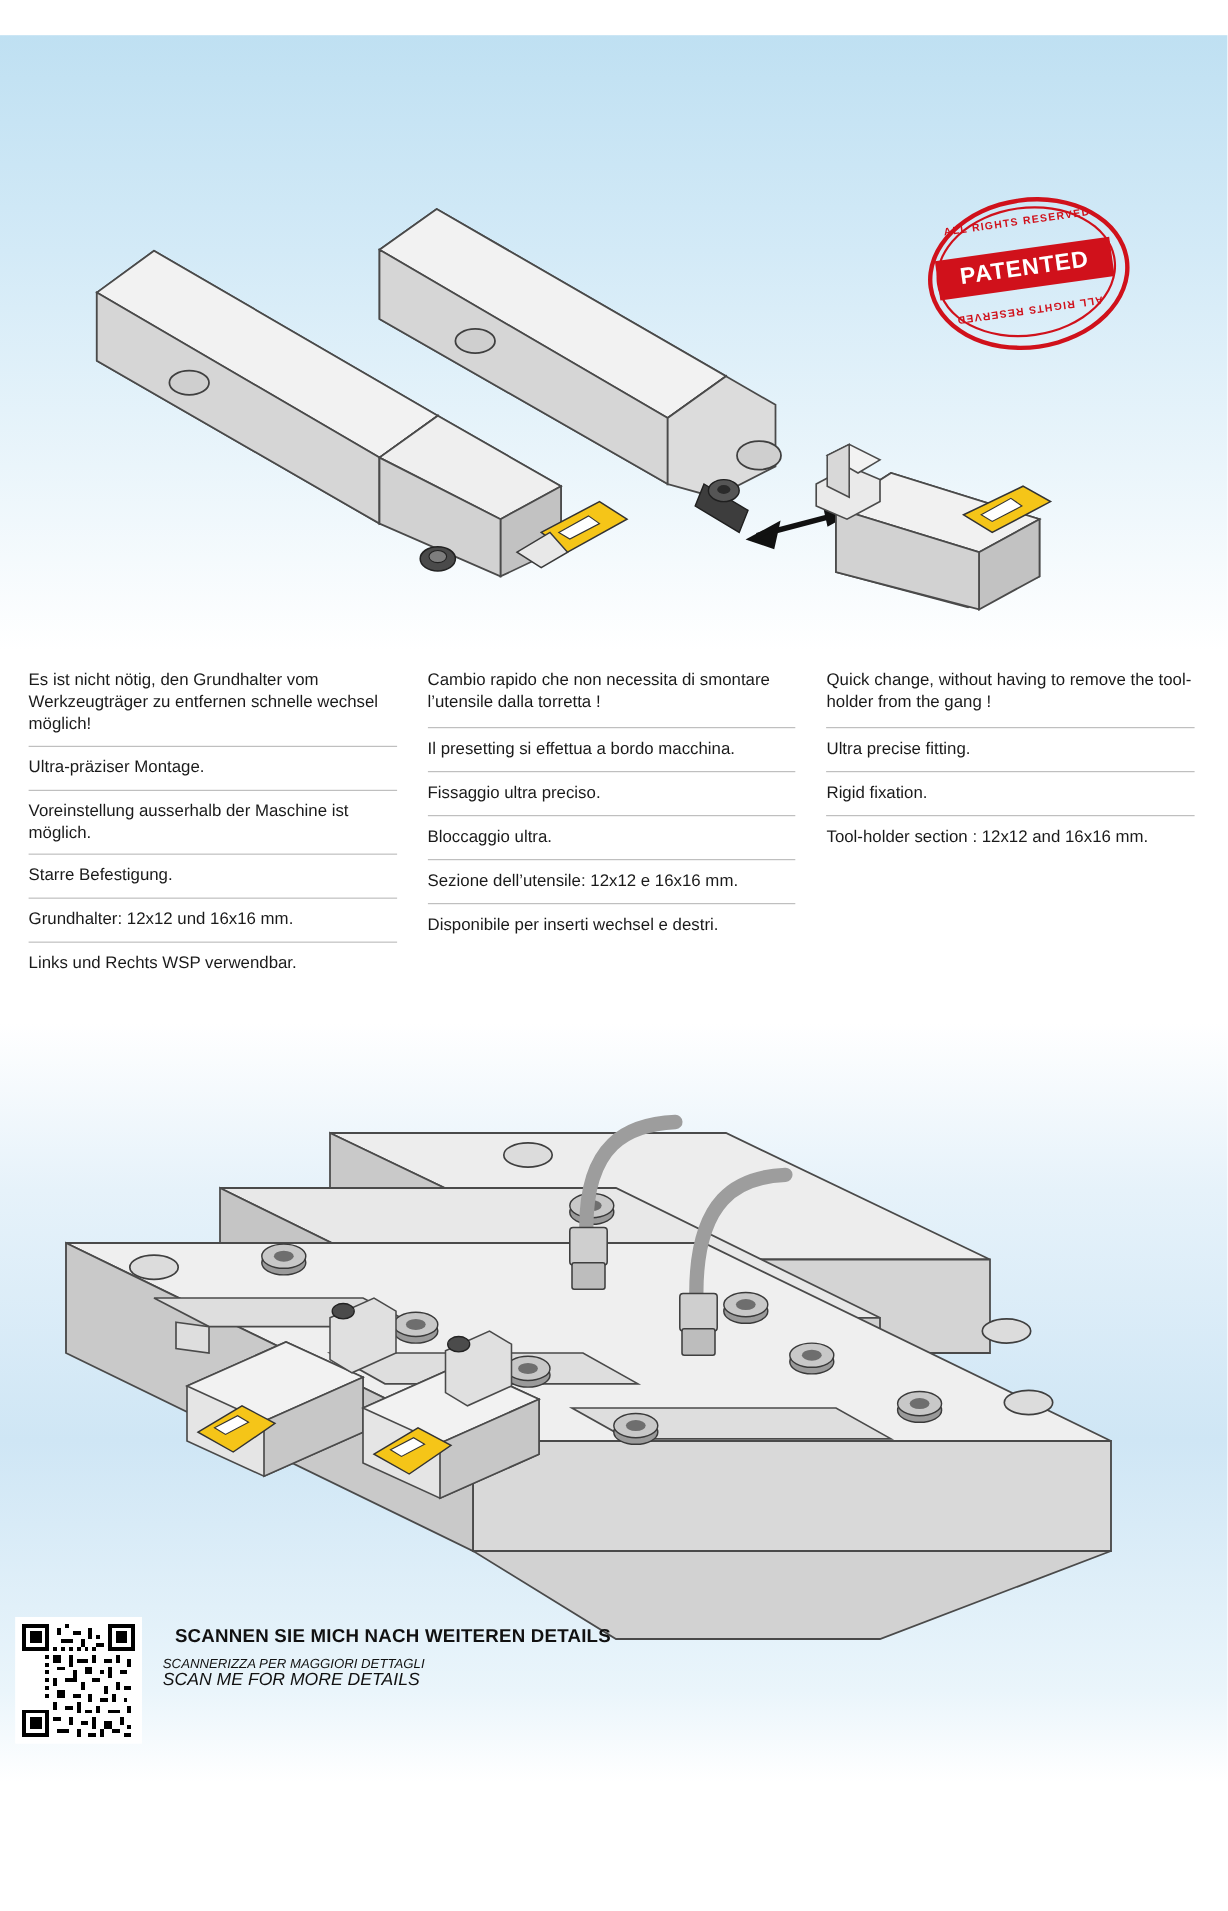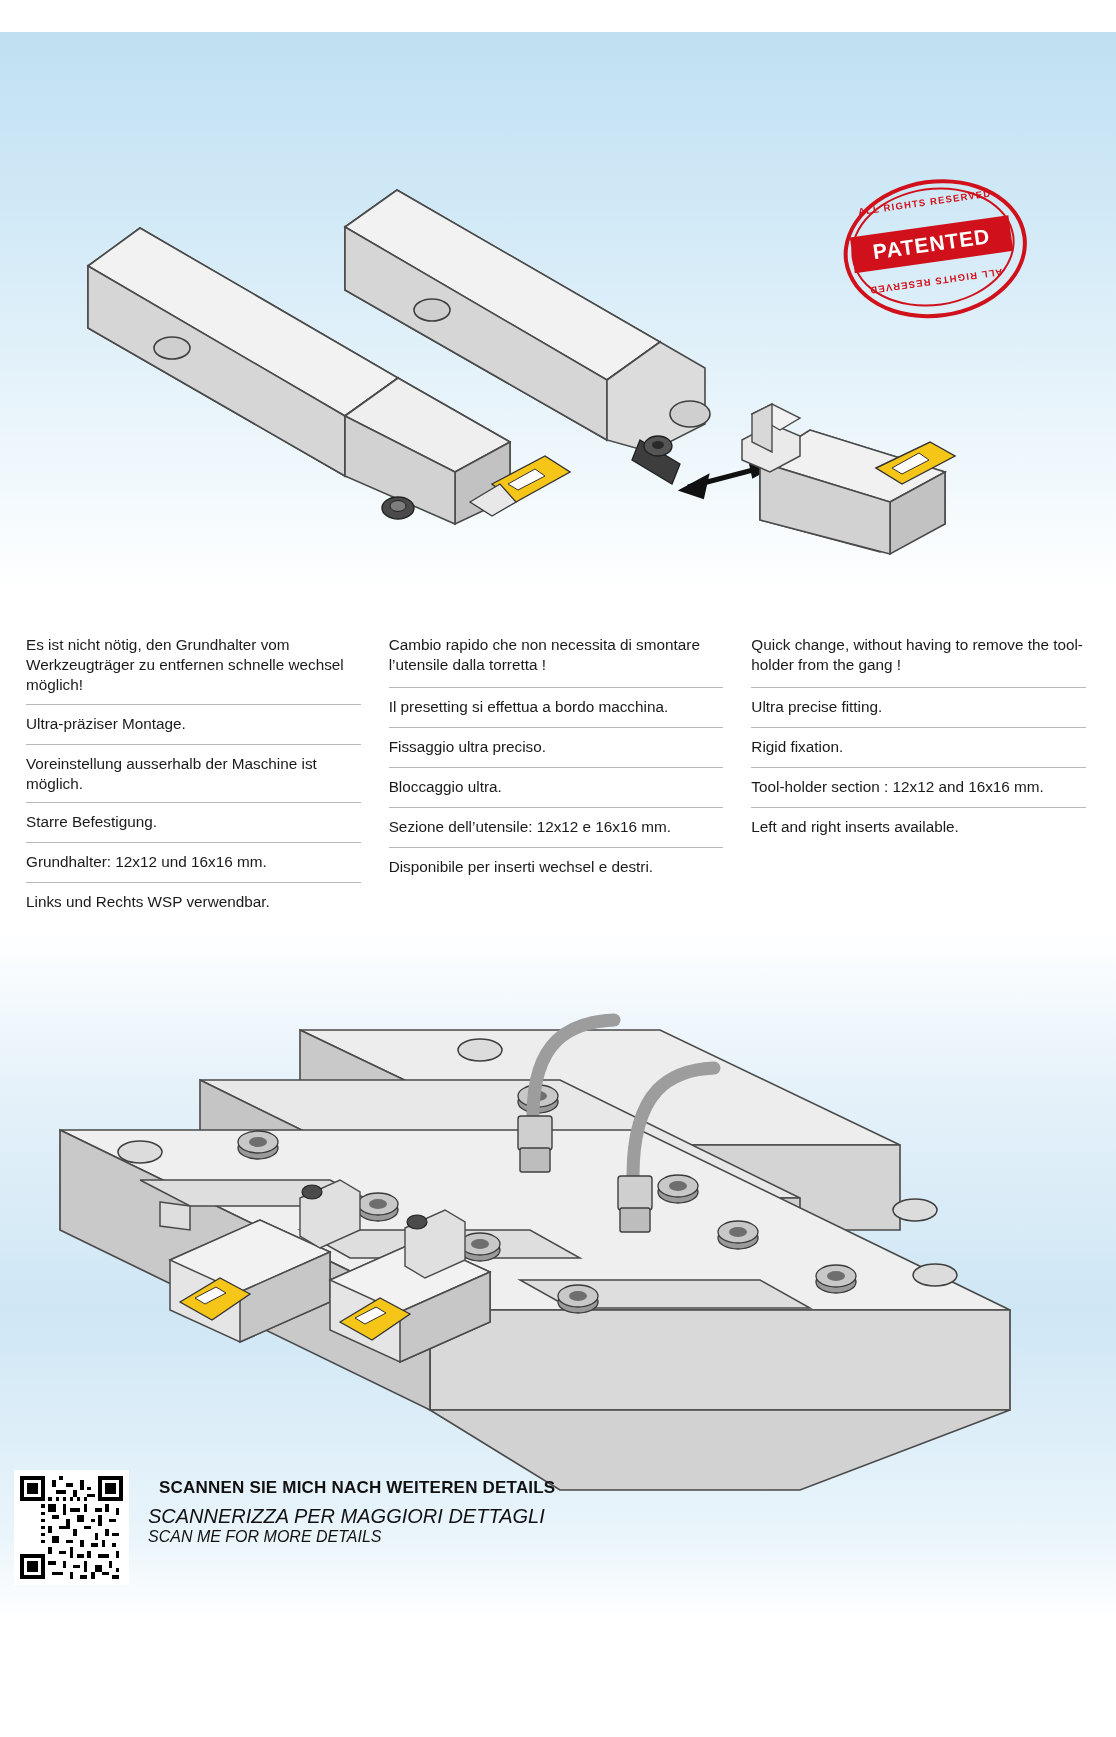--- a/index.html
+++ b/index.html
@@ -26,7 +26,7 @@
   svg{display:block;}
 
   
-  .text-block{position:absolute;left:0;top:626px;width:1112px;height:310px;}
+  .text-block{position:absolute;left:0;top:600px;width:1112px;height:310px;}
   .cols{display:flex;gap:0;padding:0 12px;}
   .col{width:372px;padding:0 14px;box-sizing:border-box;}
   .row{font-size:15.3px;color:#1a1a1a;line-height:1.32;padding:9px 0 8px 0;

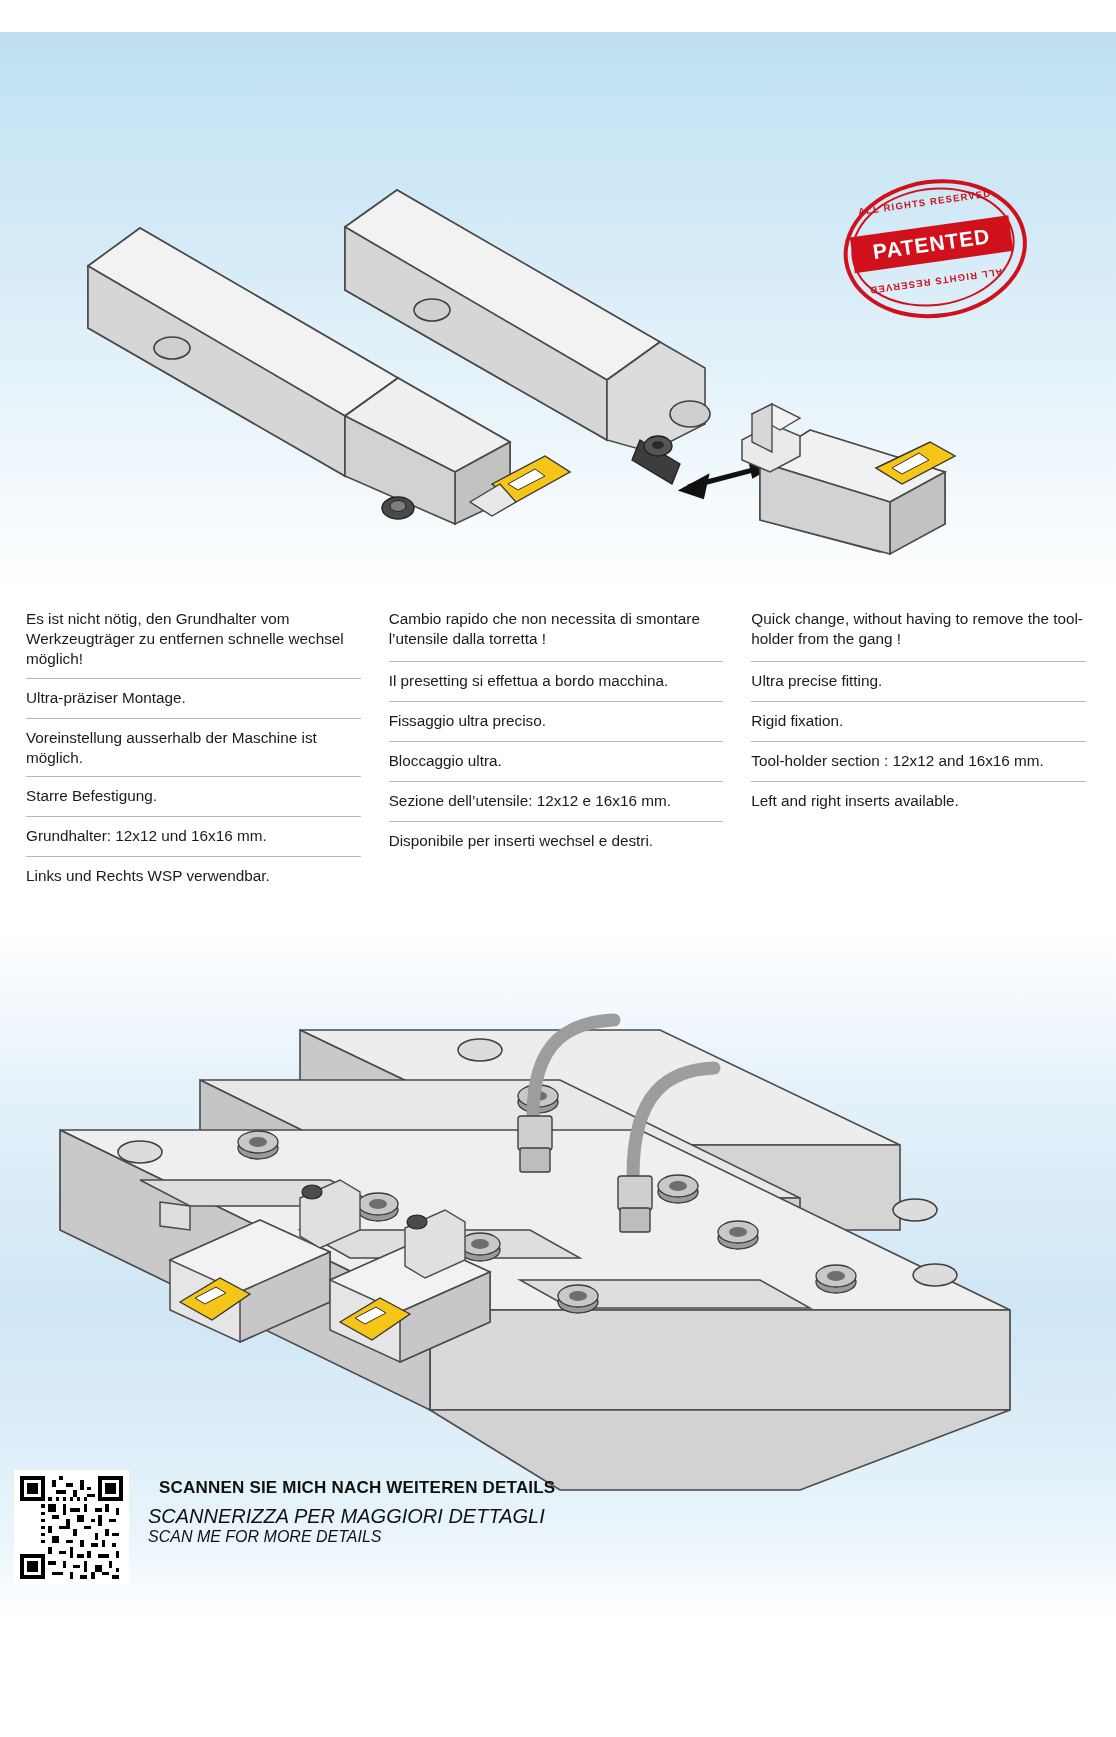--- a/index.html
+++ b/index.html
@@ -154,7 +154,6 @@
         <div class="row">Ultra precise fitting.</div>
         <div class="row">Rigid fixation.</div>
         <div class="row">Tool-holder section : 12x12 and 16x16 mm.</div>
-        <div class="row">Left and right inserts available.</div>
       </div>
     </div>
   </div>

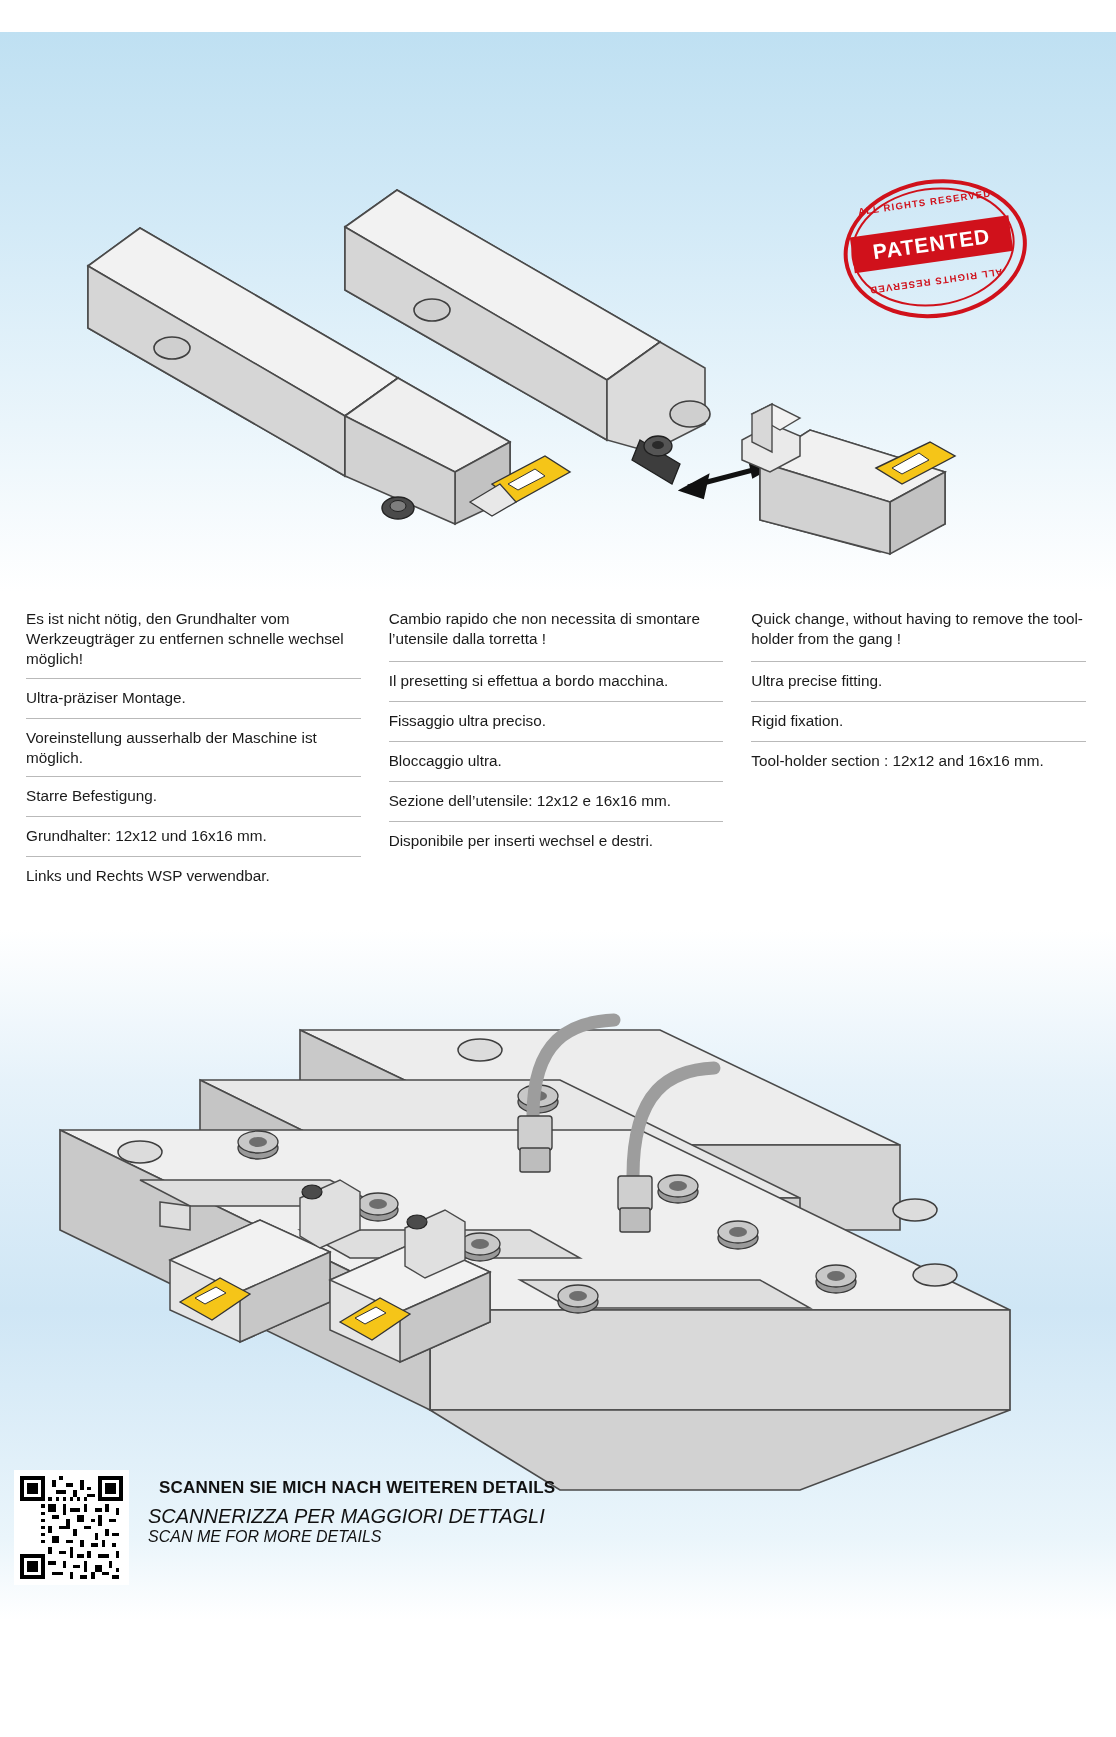--- a/index.html
+++ b/index.html
@@ -42,7 +42,7 @@
   .qr{position:absolute;left:6px;top:6px;width:103px;height:103px;}
   .scan-text{position:absolute;left:148px;top:1478px;width:600px;}
   .scan-text .l1{font-size:17px;font-weight:bold;color:#111;letter-spacing:.2px;margin-left:11px;}
-  .scan-text .l2{font-size:20px;font-style:italic;color:#111;margin-top:7px;}
+  .scan-text .l2{font-size:12px;font-style:italic;color:#111;margin-top:7px;}
   .scan-text .l3{font-size:16px;font-style:italic;color:#111;margin-top:0;}
 </style>
 </head>

